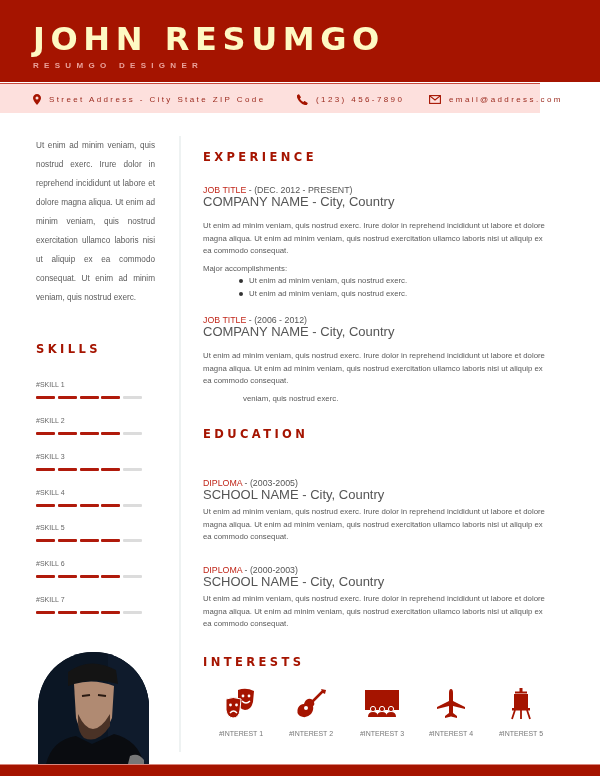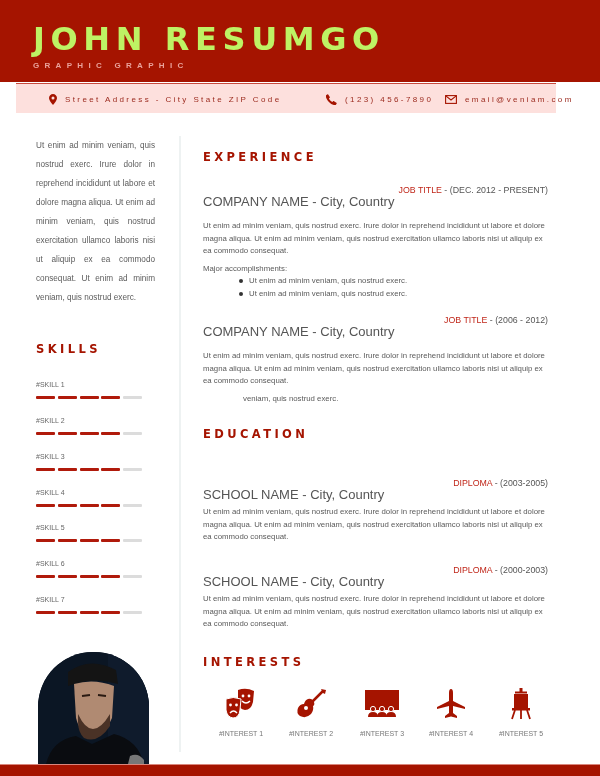--- a/index.html
+++ b/index.html
@@ -7,7 +7,7 @@
     body { position: relative; font-family: "Liberation Sans", "DejaVu Sans", sans-serif; color: #555555; }
 
     .header { position: absolute; left: 0; top: 0; width: 600px; height: 82px; background: #a51400; }
-    .name { position: absolute; left: 33px; top: 20px; font-family: "DejaVu Sans", sans-serif; font-weight: bold; font-size: 32px; letter-spacing: 5.6px; color: #bef264; line-height: 38px; white-space: nowrap; }
+    .name { position: absolute; left: 33px; top: 20px; font-family: "DejaVu Sans", sans-serif; font-weight: bold; font-size: 32px; letter-spacing: 5.6px; color: #fef9c3; line-height: 38px; white-space: nowrap; }
     .subtitle { position: absolute; left: 33px; top: 61px; font-size: 8px; letter-spacing: 5.3px; color: #e9a29a; line-height: 10px; font-weight: bold; white-space: nowrap; }
 
     .contact-bar { position: absolute; left: 0; top: 83px; width: 540px; height: 30px; background: #fde0dd; border-top: 1px solid #c84a3e; margin-left: 16px; }

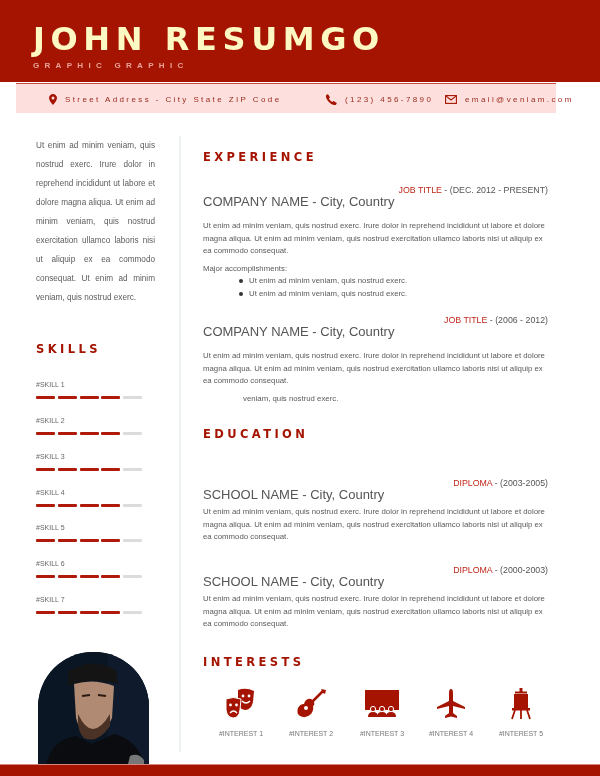--- a/index.html
+++ b/index.html
@@ -49,7 +49,7 @@
 
 <div class="header">
   <div class="name">JOHN RESUMGO</div>
-  <div class="subtitle">GRAPHIC GRAPHIC</div>
+  <div class="subtitle">RESUMGO DESIGNER</div>
 </div>
 
 <div class="contact-bar">

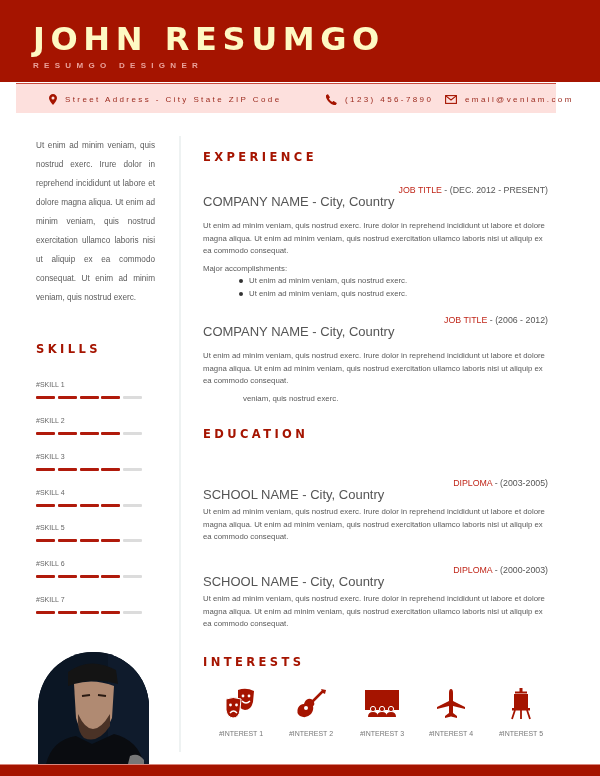--- a/index.html
+++ b/index.html
@@ -10,7 +10,7 @@
     .name { position: absolute; left: 33px; top: 20px; font-family: "DejaVu Sans", sans-serif; font-weight: bold; font-size: 32px; letter-spacing: 5.6px; color: #fef9c3; line-height: 38px; white-space: nowrap; }
     .subtitle { position: absolute; left: 33px; top: 61px; font-size: 8px; letter-spacing: 5.3px; color: #e9a29a; line-height: 10px; font-weight: bold; white-space: nowrap; }
 
-    .contact-bar { position: absolute; left: 0; top: 83px; width: 540px; height: 30px; background: #fde0dd; border-top: 1px solid #c84a3e; margin-left: 16px; }
+    .contact-bar { position: absolute; left: 0; top: 83px; width: 540px; height: 30px; background: #fde0dd; border-top: 1px solid #c84a3e; }
     .contact-item { position: absolute; top: 0; height: 30px; display: flex; align-items: center; font-size: 8px; letter-spacing: 2.4px; color: #9b2a1e; white-space: nowrap; }
     .contact-item svg { margin-right: 8px; }
 

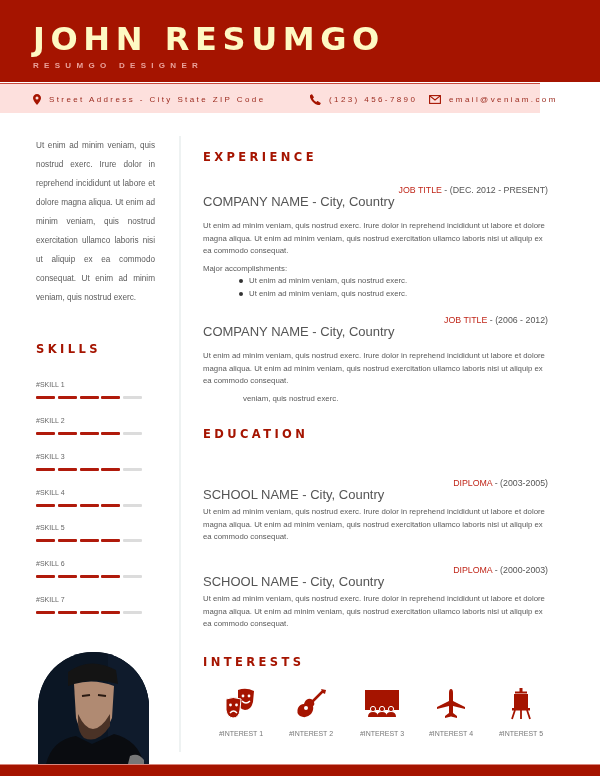--- a/index.html
+++ b/index.html
@@ -59,7 +59,7 @@
       </svg>
     <span>Street Address - City State ZIP Code</span>
   </div>
-  <div class="contact-item" style="left:310px;">
+  <div class="contact-item" style="left:297px;">
     <svg width="11" height="11" viewBox="0 0 11 11">
         <path d="M2.2 0.5l1.6 2.4c.2.3.1.7-.1.9L2.9 4.6c.6 1.4 1.9 2.8 3.4 3.5l.8-.8c.2-.3.6-.3.9-.1l2.4 1.6c.3.2.4.6.2.9l-.7 1c-.3.4-.8.6-1.3.5C4.5 10.3.7 6.5-.2 2.4c-.1-.5.1-1 .5-1.3l1-.7c.3-.2.7-.1.9.1z" fill="#a51400"></path>
       </svg>

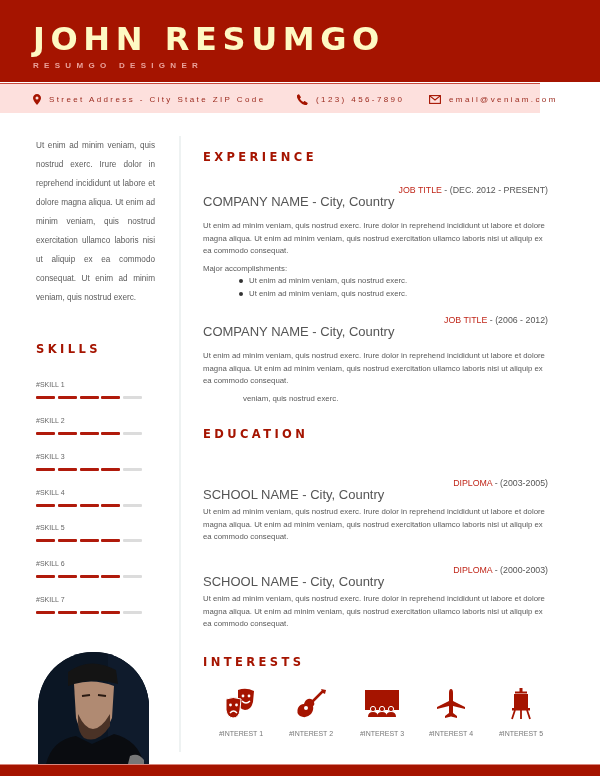--- a/index.html
+++ b/index.html
@@ -70,7 +70,7 @@
         <rect x="0.6" y="0.6" width="10.8" height="7.8" fill="none" stroke="#a51400" stroke-width="1.1"></rect>
         <path d="M0.8 0.9L6 5l5.2-4.1" fill="none" stroke="#a51400" stroke-width="1.1"></path>
       </svg>
-    <span>email@veniam.com</span>
+    <span>email@address.com</span>
   </div>
 </div>
 

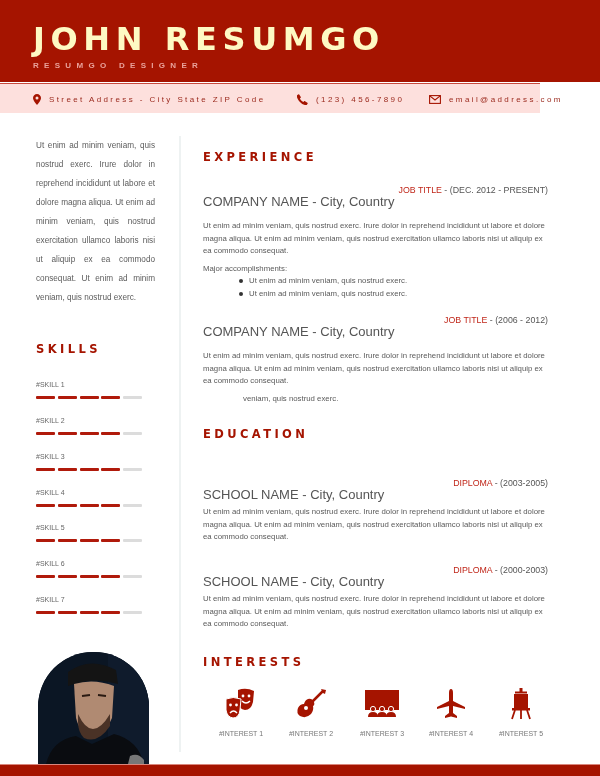--- a/index.html
+++ b/index.html
@@ -30,7 +30,7 @@
     .photo { position: absolute; left: 38px; top: 652px; width: 111px; height: 112px; border-radius: 55px 55px 0 0; overflow: hidden; background: linear-gradient(160deg, #0e1a2b 0%, #06101c 60%, #0a0f18 100%); }
 
     .main { position: absolute; left: 203px; width: 345px; }
-    .entry-title { font-size: 8.8px; line-height: 12px; color: #555555; white-space: nowrap; text-align: right; }
+    .entry-title { font-size: 8.8px; line-height: 12px; color: #555555; white-space: nowrap; }
     .entry-title .accent { color: #c0271a; }
     .entry-sub { font-size: 13px; line-height: 12px; color: #555555; white-space: nowrap; }
     .body-text { font-size: 7.8px; line-height: 12.6px; color: #5a5a5a; }

